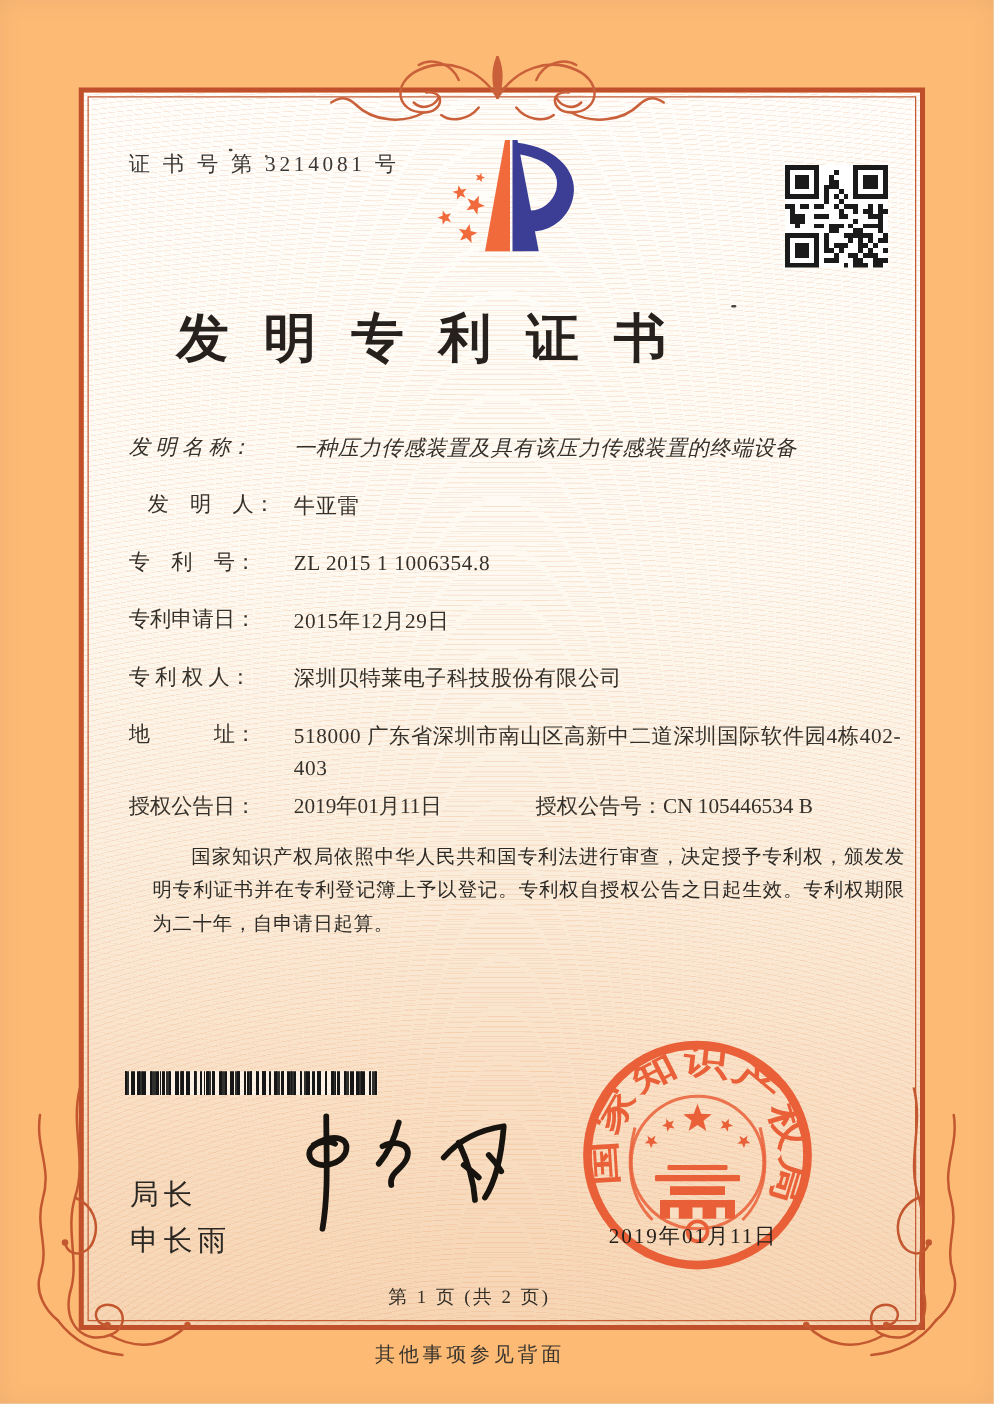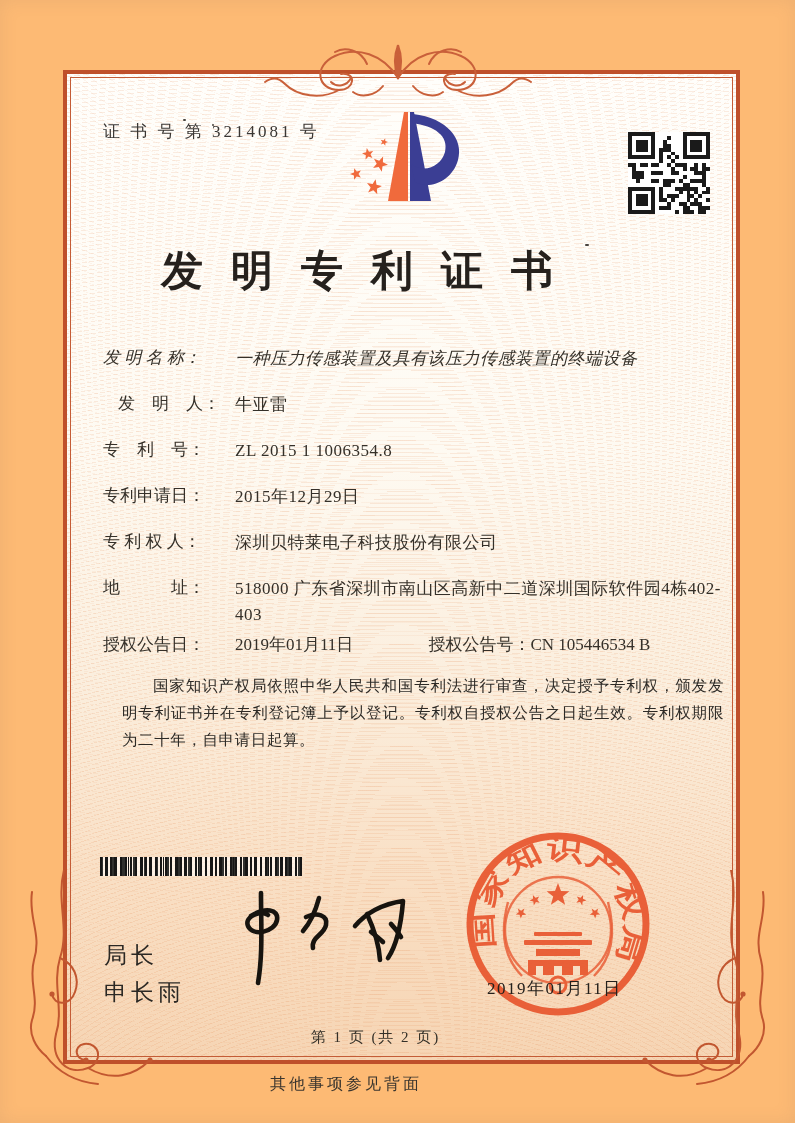--- a/index.html
+++ b/index.html
@@ -31,7 +31,7 @@
   .title{
     left:63px;top:243px;width:548px;text-align:center;
     font-size:42px;font-weight:600;color:#26211d;
-    letter-spacing:28px;text-indent:28px;white-space:nowrap;margin-left:20px;
+    letter-spacing:28px;text-indent:28px;white-space:nowrap;
   }
   .fields{left:103px;top:346px;width:610px;font-size:17px;color:#353029;}
   .f-row{position:absolute;left:0;white-space:nowrap;}

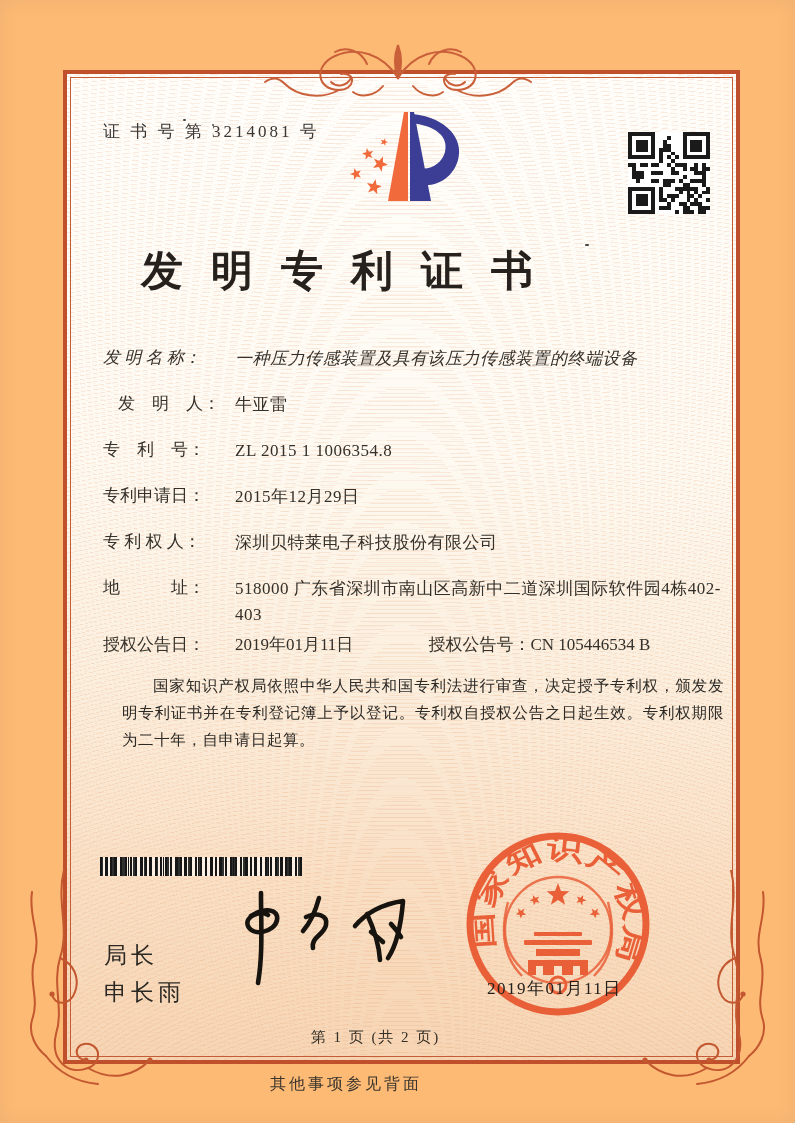--- a/index.html
+++ b/index.html
@@ -52,7 +52,7 @@
   .officer{left:104px;top:937px;font-size:23px;line-height:37px;color:#2b2824;letter-spacing:4px;}
   .seal-date{left:487px;top:977px;font-size:17px;letter-spacing:1.5px;color:#24201c;}
   .page-indicator{left:63px;top:1028px;width:625px;text-align:center;font-size:15px;letter-spacing:2px;color:#343028;}
-  .back-note{left:0;top:1074px;width:692px;text-align:center;font-size:16px;letter-spacing:3px;color:#3a352e;}
+  .back-note{left:0;top:1074px;width:692px;text-align:center;font-size:16px;letter-spacing:3px;color:#3a352e;padding-left:30px;}
   .speck{position:absolute;background:#4a453f;border-radius:1px;}
   svg{display:block;}
 </style>

